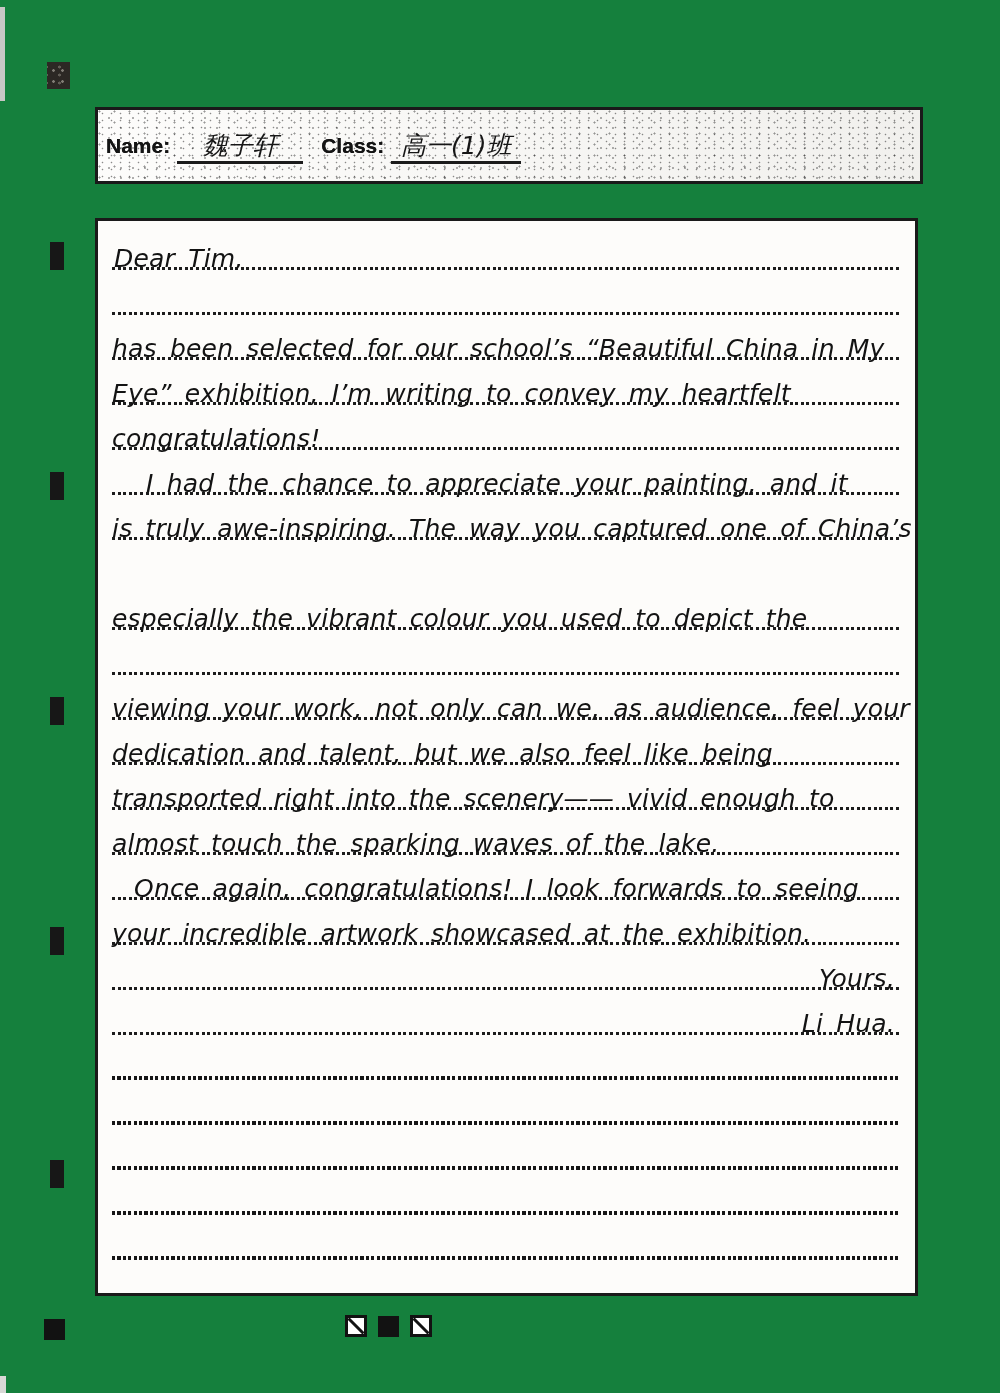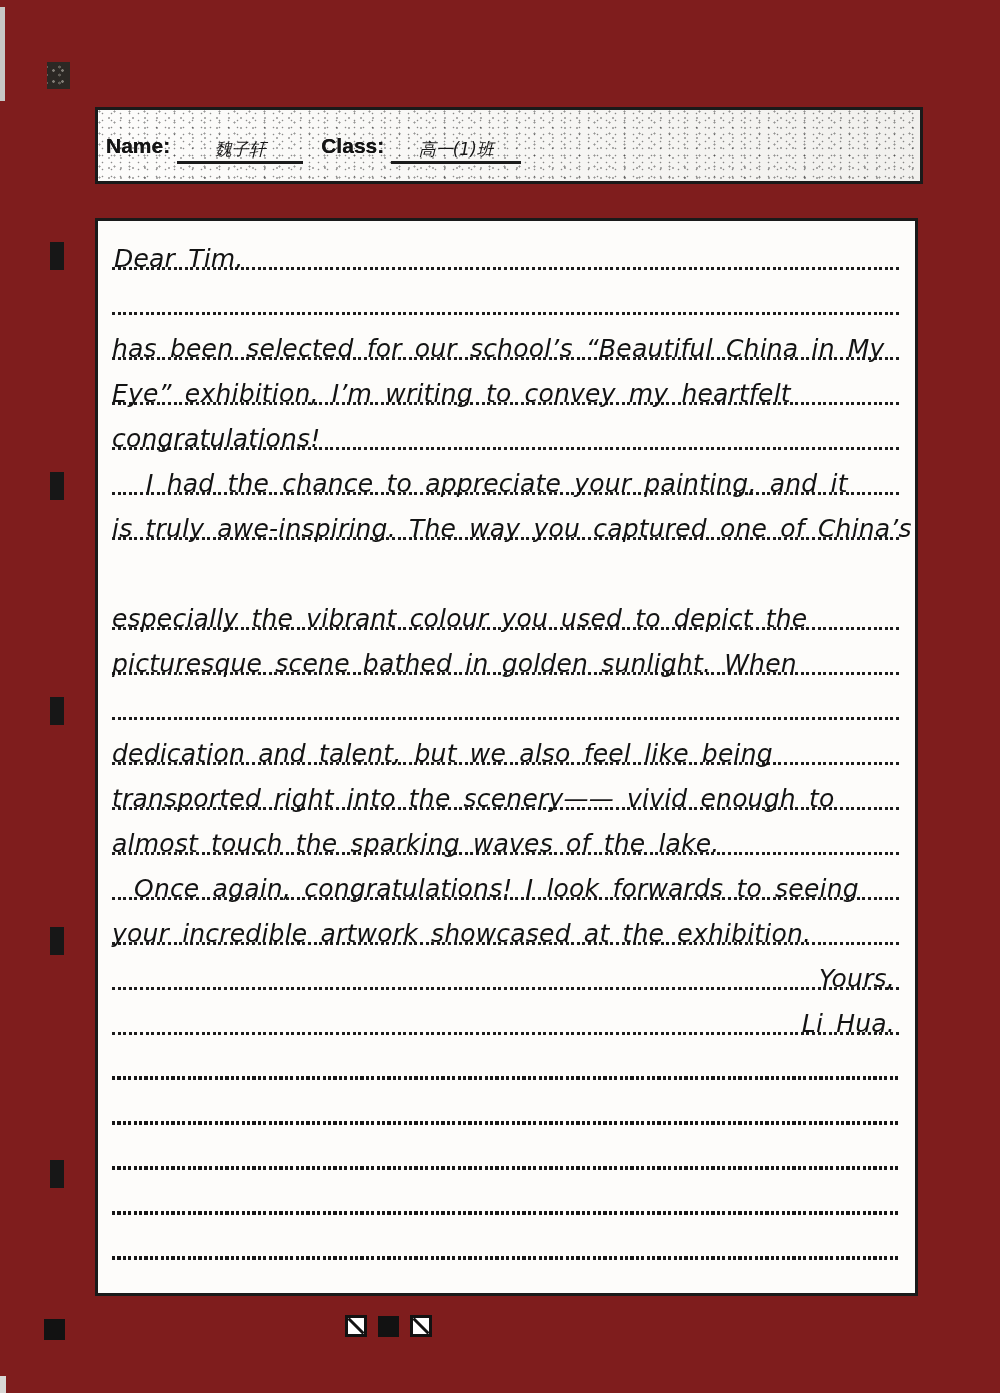--- a/index.html
+++ b/index.html
@@ -9,7 +9,7 @@
     position: relative;
     width: 1000px;
     height: 1393px;
-    background: #7f1d1d;
+    background: #15803d;
     overflow: hidden;
   }
 

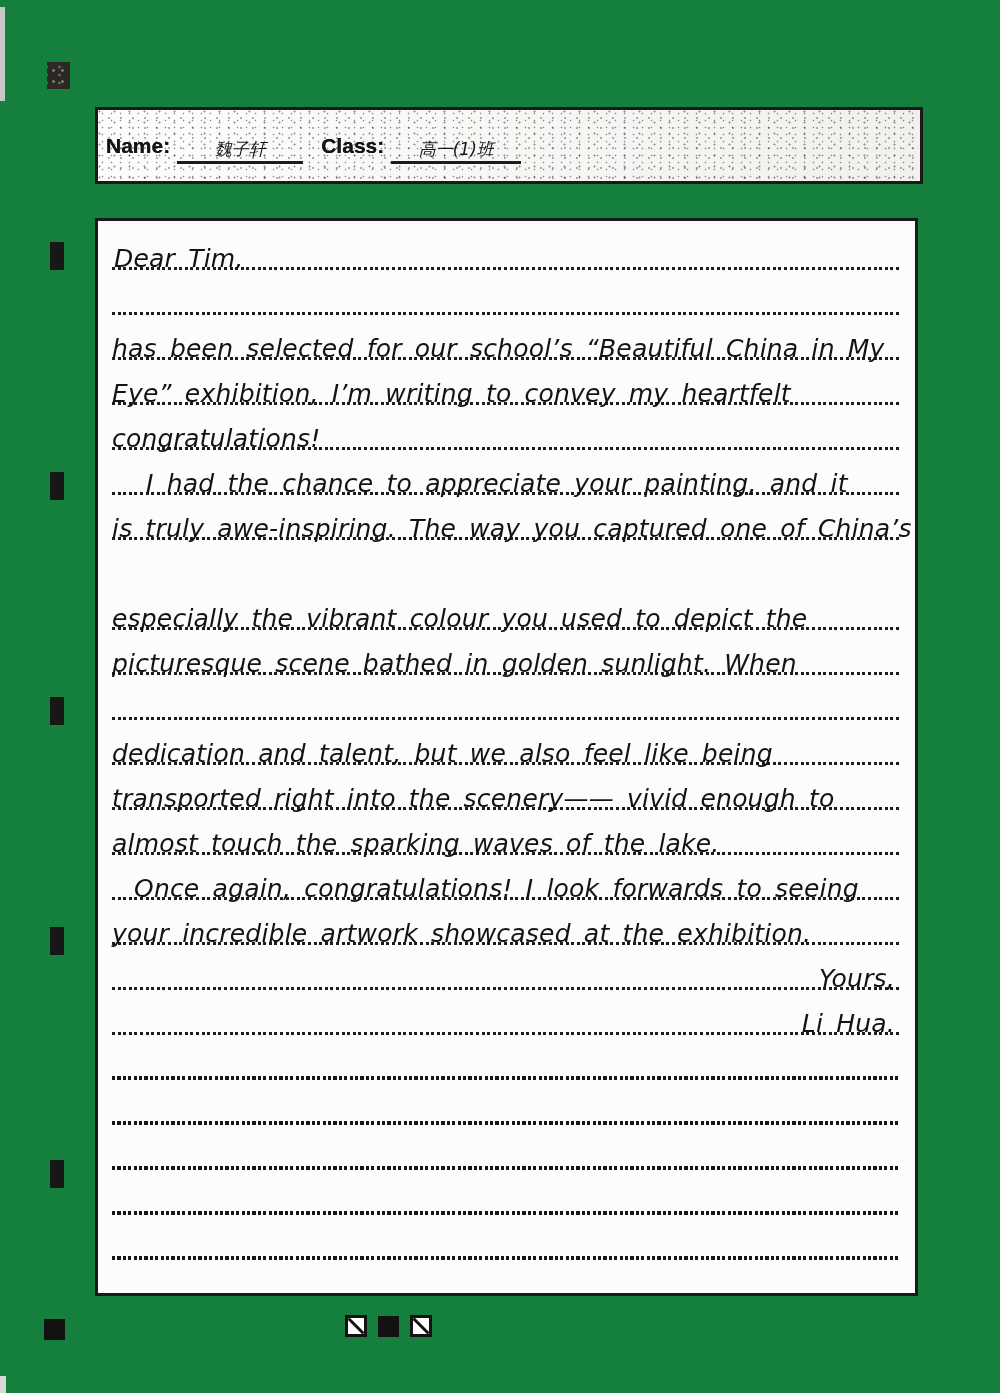--- a/index.html
+++ b/index.html
@@ -73,7 +73,7 @@
   .hw-cn {
     font-family: "DejaVu Sans", sans-serif;
     font-style: italic;
-    font-size: 17px;
+    font-size: 25px;
     line-height: 1;
     color: #161616;
     padding-bottom: 3px;

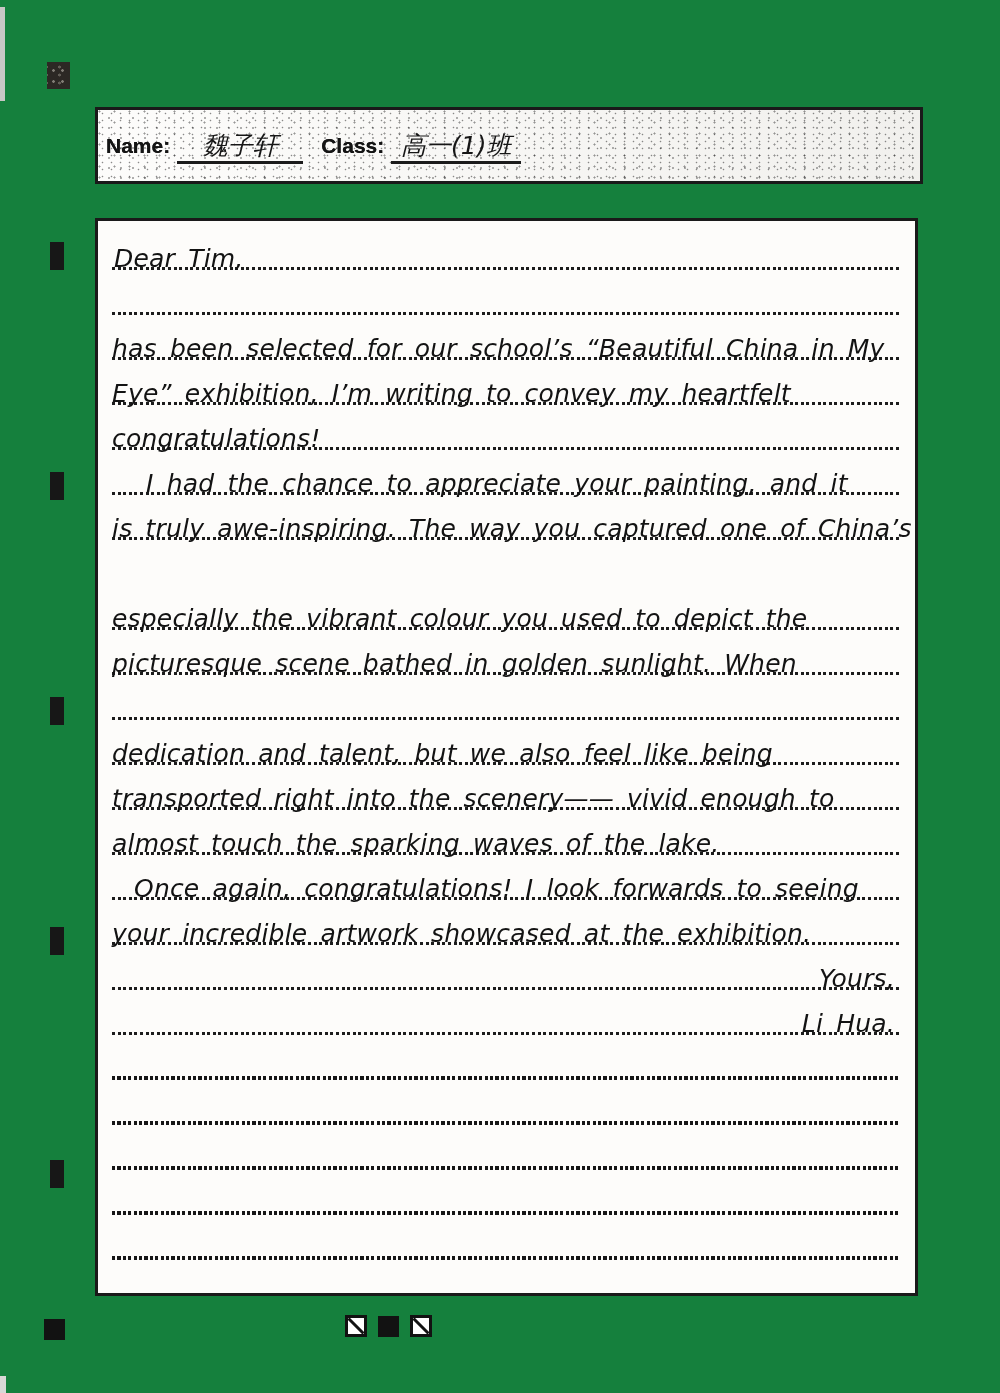--- a/index.html
+++ b/index.html
@@ -197,7 +197,6 @@
         </div>
         <div class="line" style="top: 412px;">
           <span class="dots"></span>
-          <span class="hw">picturesque scene bathed in golden sunlight. When</span>
         </div>
         <div class="line" style="top: 457px;">
           <span class="dots"></span>

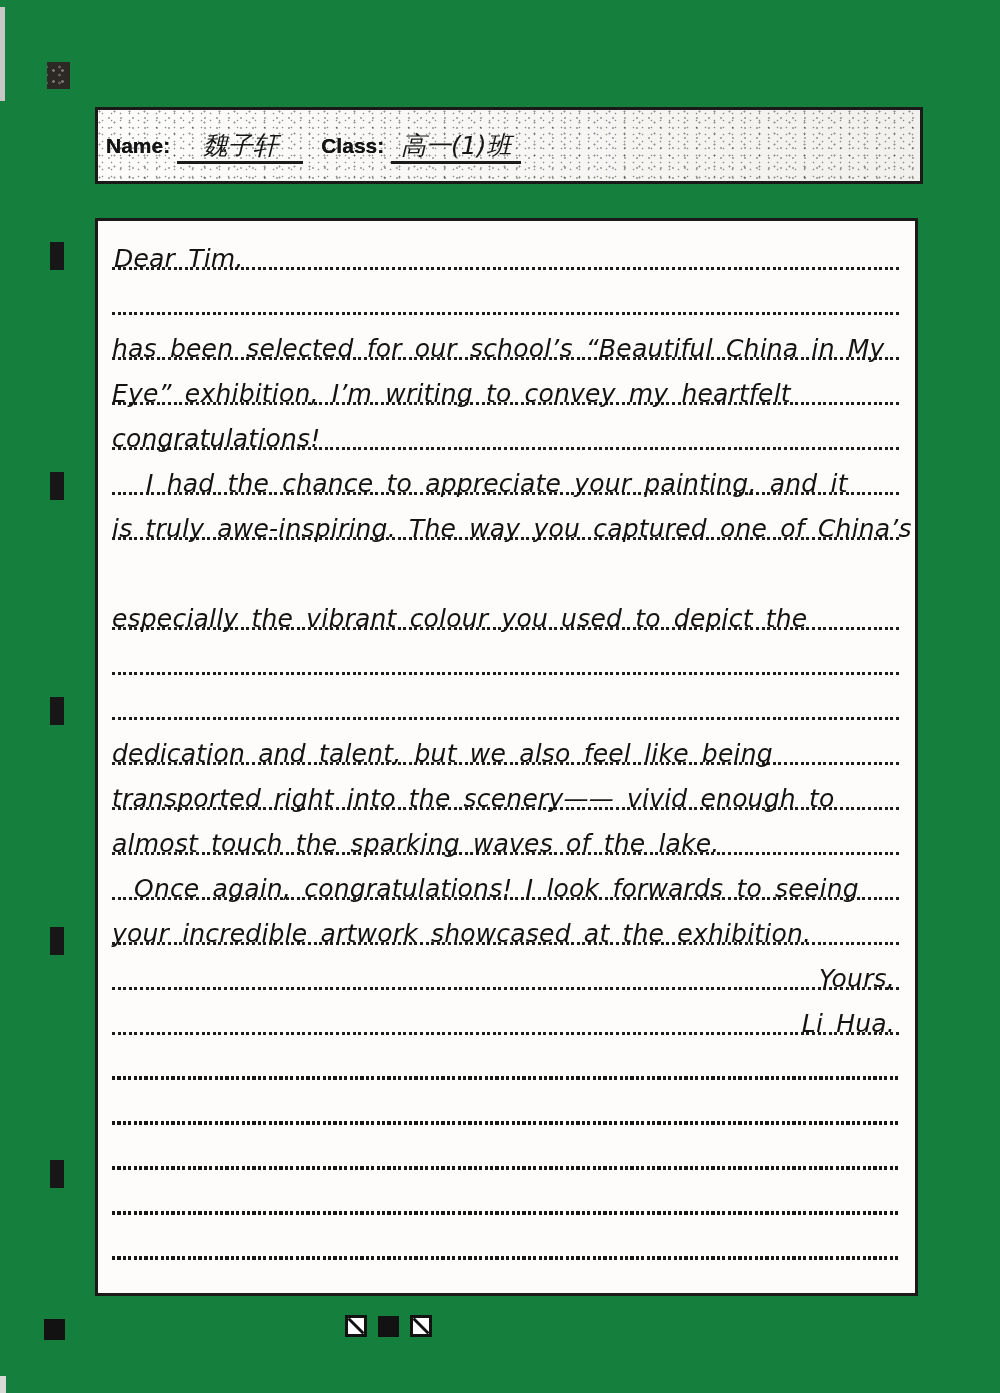--- a/index.html
+++ b/index.html
@@ -200,6 +200,7 @@
         </div>
         <div class="line" style="top: 457px;">
           <span class="dots"></span>
+          <span class="hw">viewing your work, not only can we, as audience, feel your</span>
         </div>
         <div class="line" style="top: 502px;">
           <span class="dots"></span>

